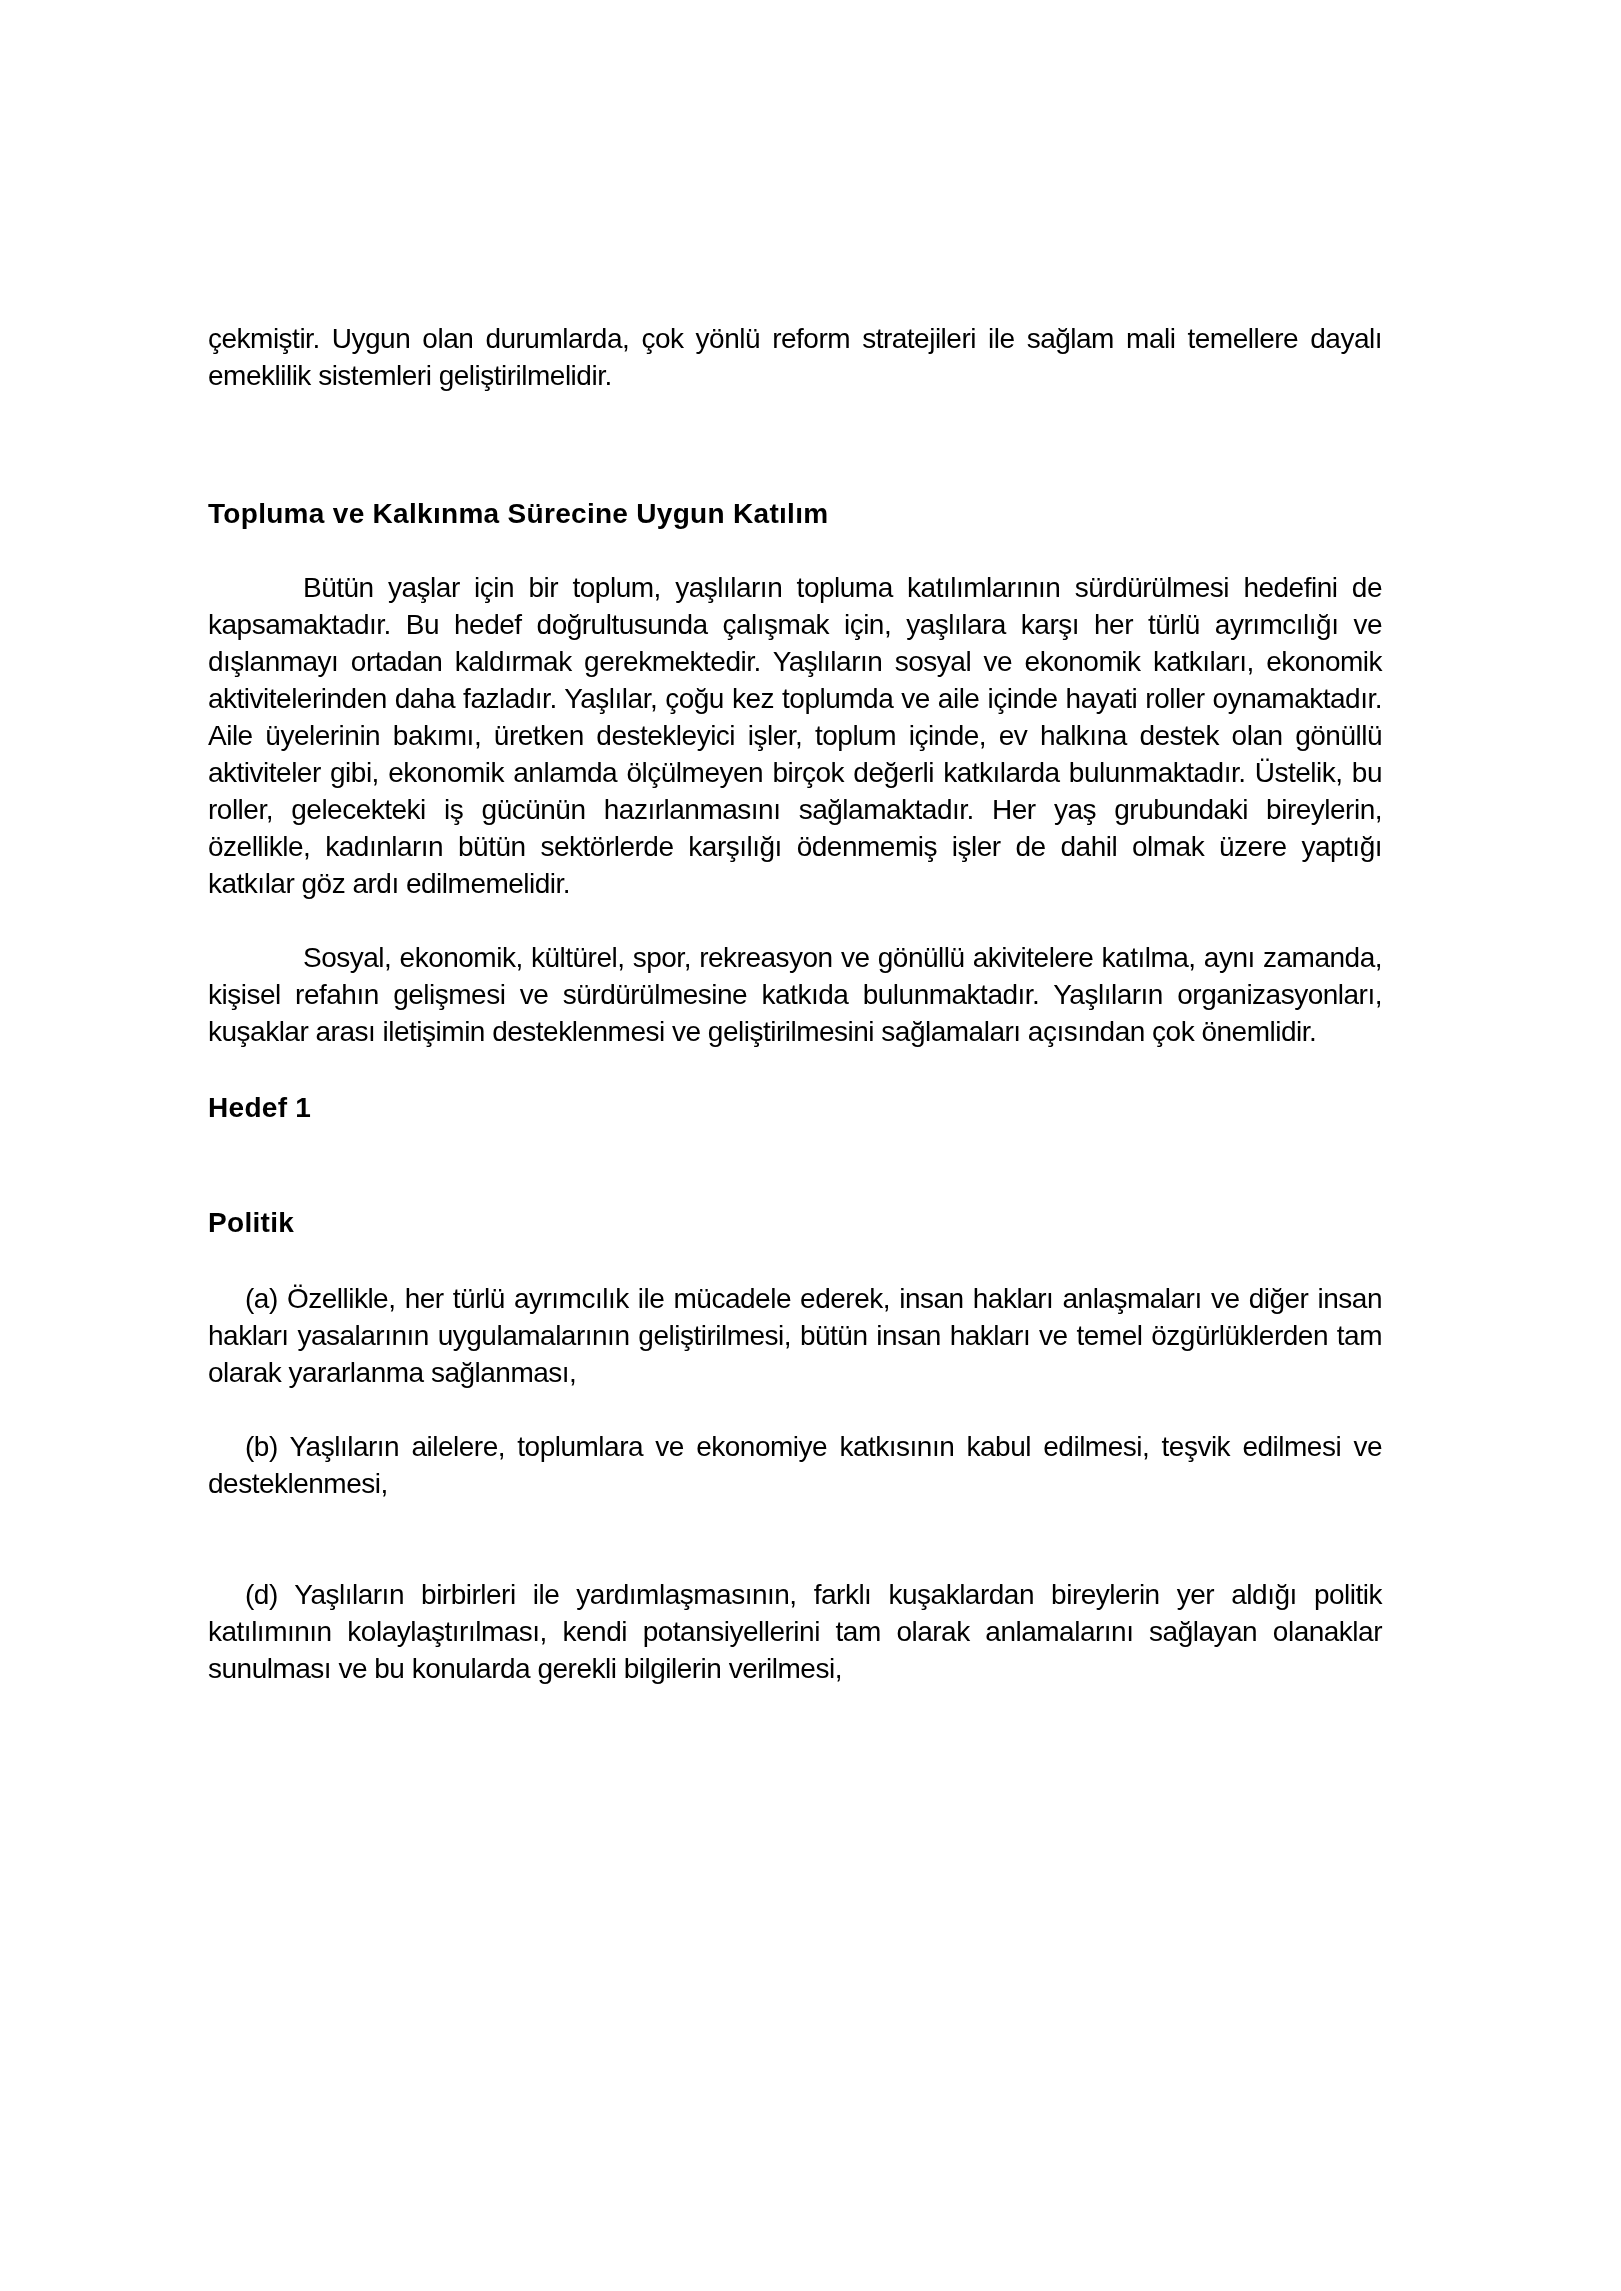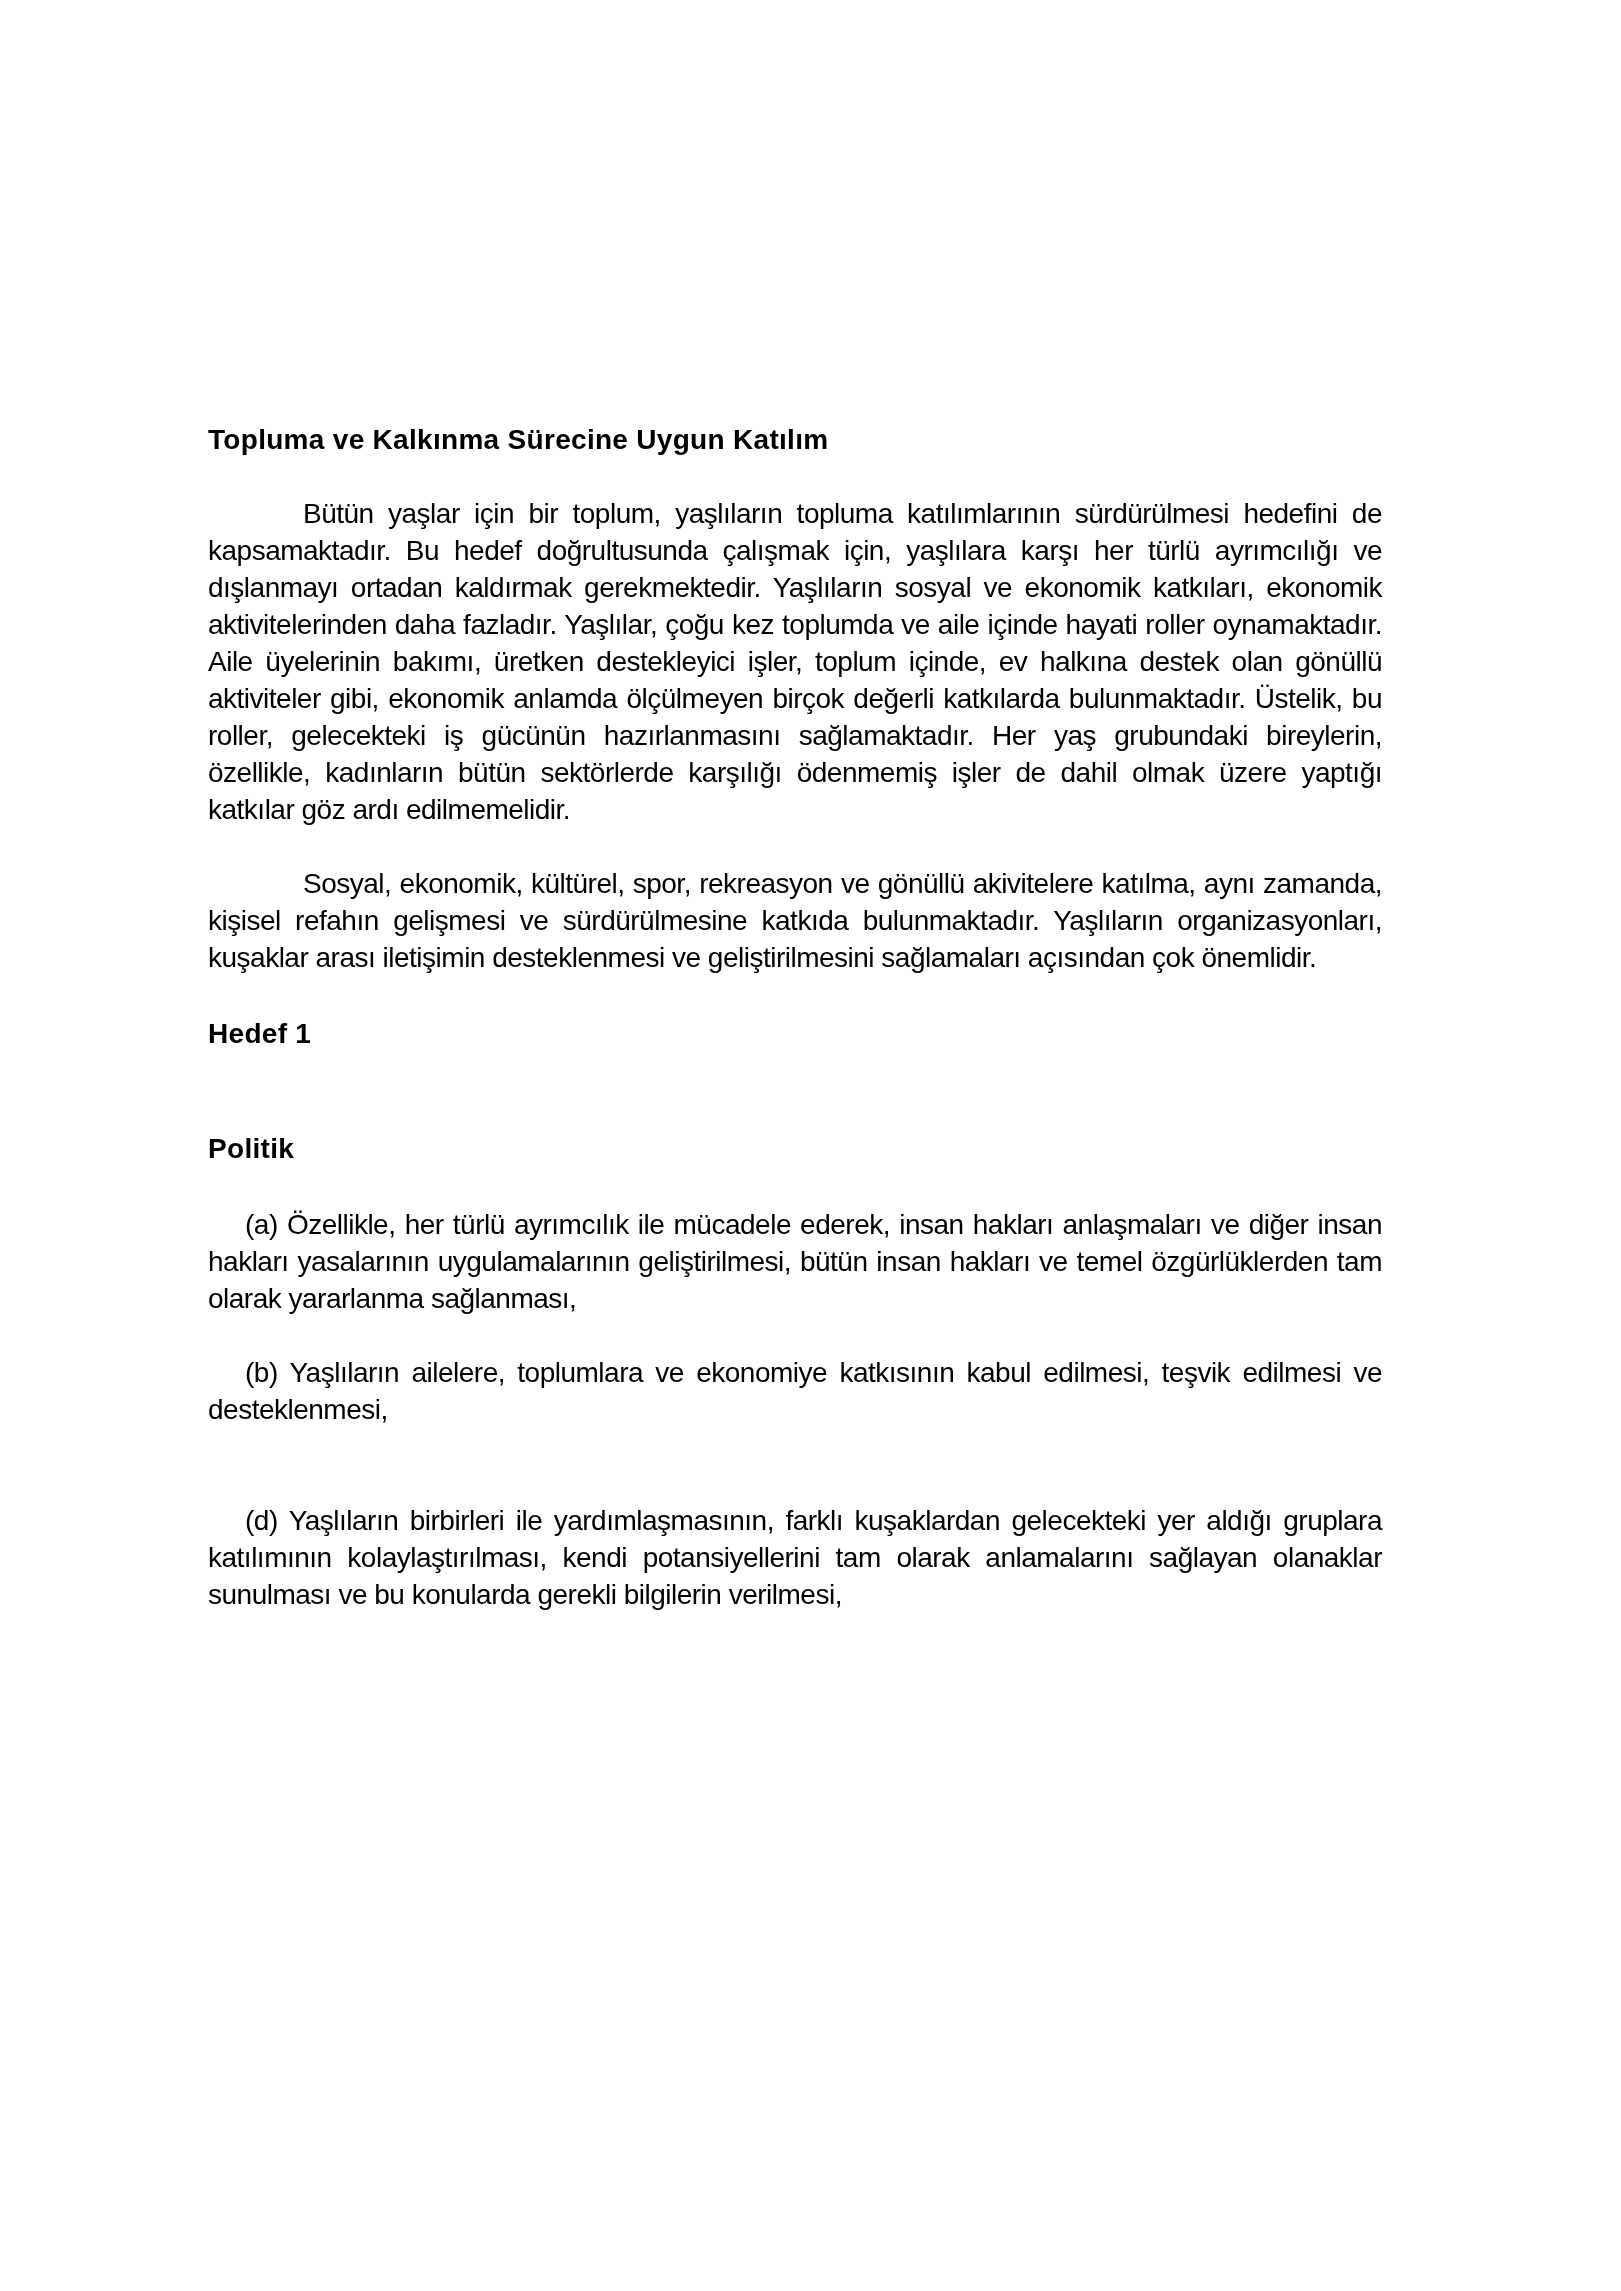--- a/index.html
+++ b/index.html
@@ -52,6 +52,7 @@
 
 <div class="page">
 
+  <p class="p">çekmiştir. Uygun olan durumlarda,  çok yönlü reform stratejileri ile sağlam mali temellere dayalı emeklilik sistemleri geliştirilmelidir.</p>
 
   <div class="gap-section"></div>
 

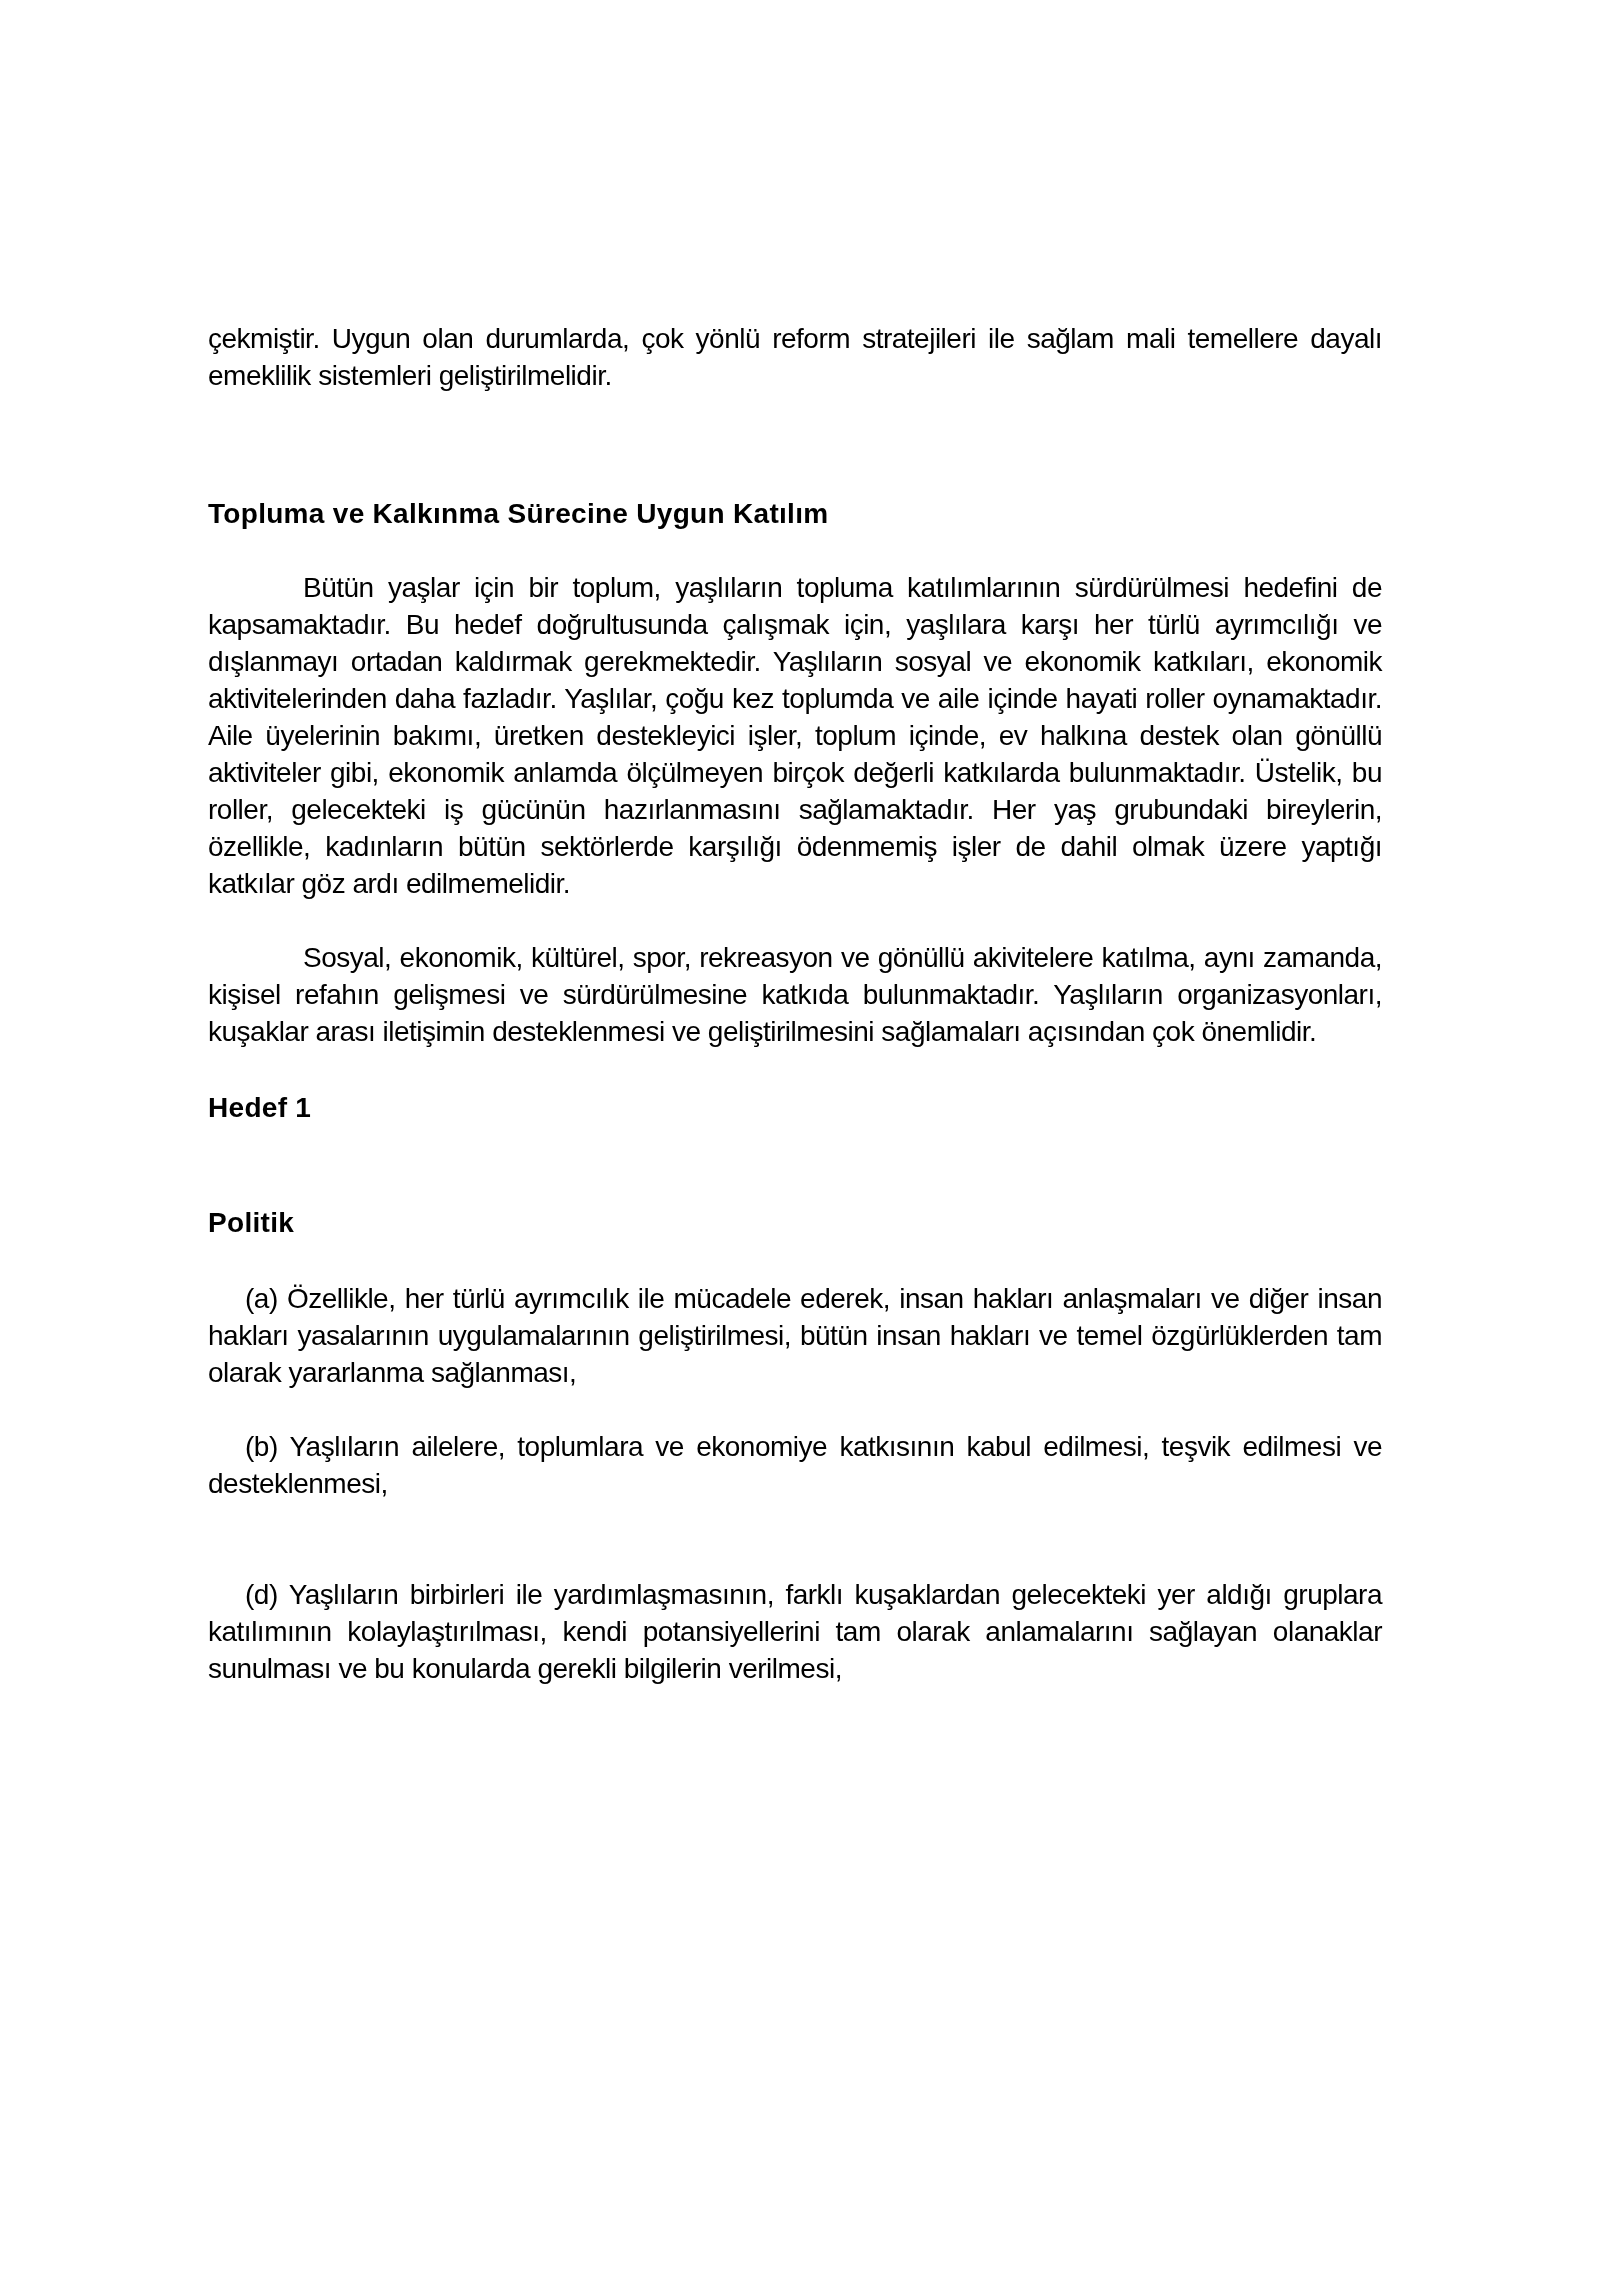--- a/index.html
+++ b/index.html
@@ -90,7 +90,7 @@
 
   <div class="gap-small"></div>
 
-  <p class="p item-indent">(d) Yaşlıların birbirleri ile yardımlaşmasının, farklı kuşaklardan gelecekteki yer aldığı gruplara katılımının kolaylaştırılması, kendi potansiyellerini tam olarak anlamalarını sağlayan olanaklar sunulması ve bu konularda gerekli bilgilerin verilmesi,</p>
+  <p class="p item-indent">(d) Yaşlıların birbirleri ile yardımlaşmasının, farklı kuşaklardan bireylerin yer aldığı politik katılımının kolaylaştırılması, kendi potansiyellerini tam olarak anlamalarını sağlayan olanaklar sunulması ve bu konularda gerekli bilgilerin verilmesi,</p>
 
 </div>
 

